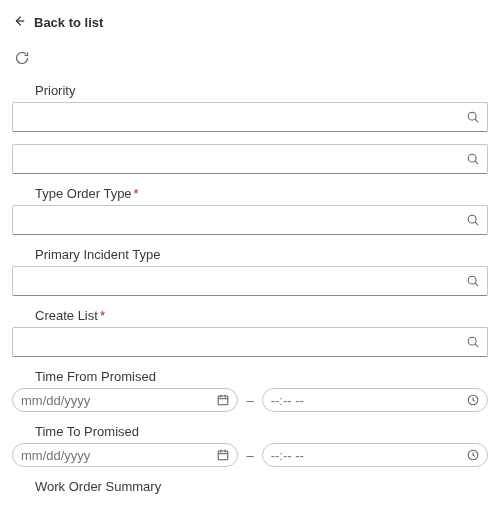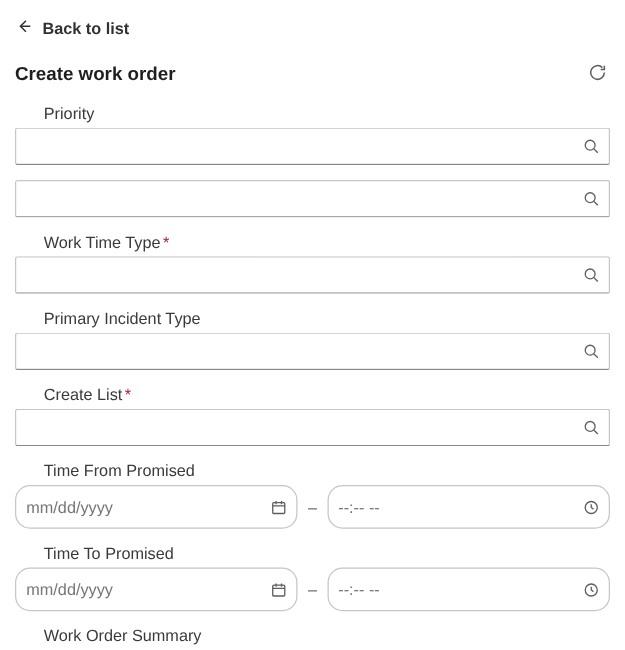--- a/index.html
+++ b/index.html
@@ -116,7 +116,6 @@
 </div>
 
 <div class="title-row">
-  <div class="title">Create work order</div>
   <div class="refresh-btn">
     <span>
       <svg viewBox="0 0 16 16" fill="none" stroke="currentColor" stroke-width="1.2">

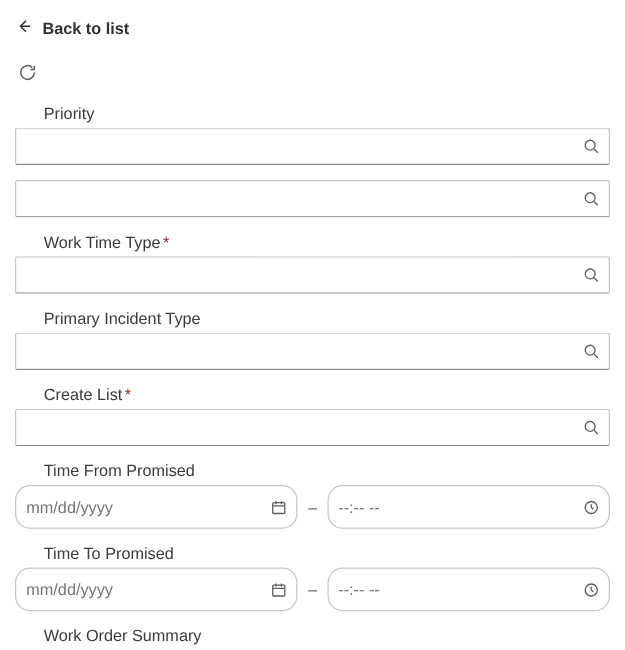--- a/index.html
+++ b/index.html
@@ -153,7 +153,7 @@
 
 <div class="field">
   <label class="field-label">
-    <span>Work Time Type</span><span class="req">*</span>
+    <span>Type Order Type</span><span class="req">*</span>
   </label>
   <div class="lookup">
     <input type="text" value="" style="">

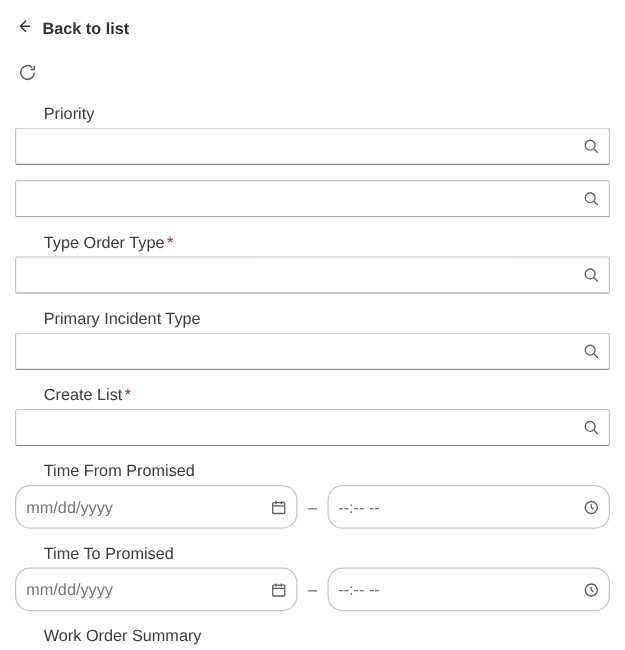--- a/index.html
+++ b/index.html
@@ -85,7 +85,7 @@
   }
   .dt-box input {
     width: 100%;
-    height: 35px;
+    height: 24px;
     padding: 4px 30px 4px 8px;
     border: 1px solid #c8c6c4;
     border-radius: 12px;

